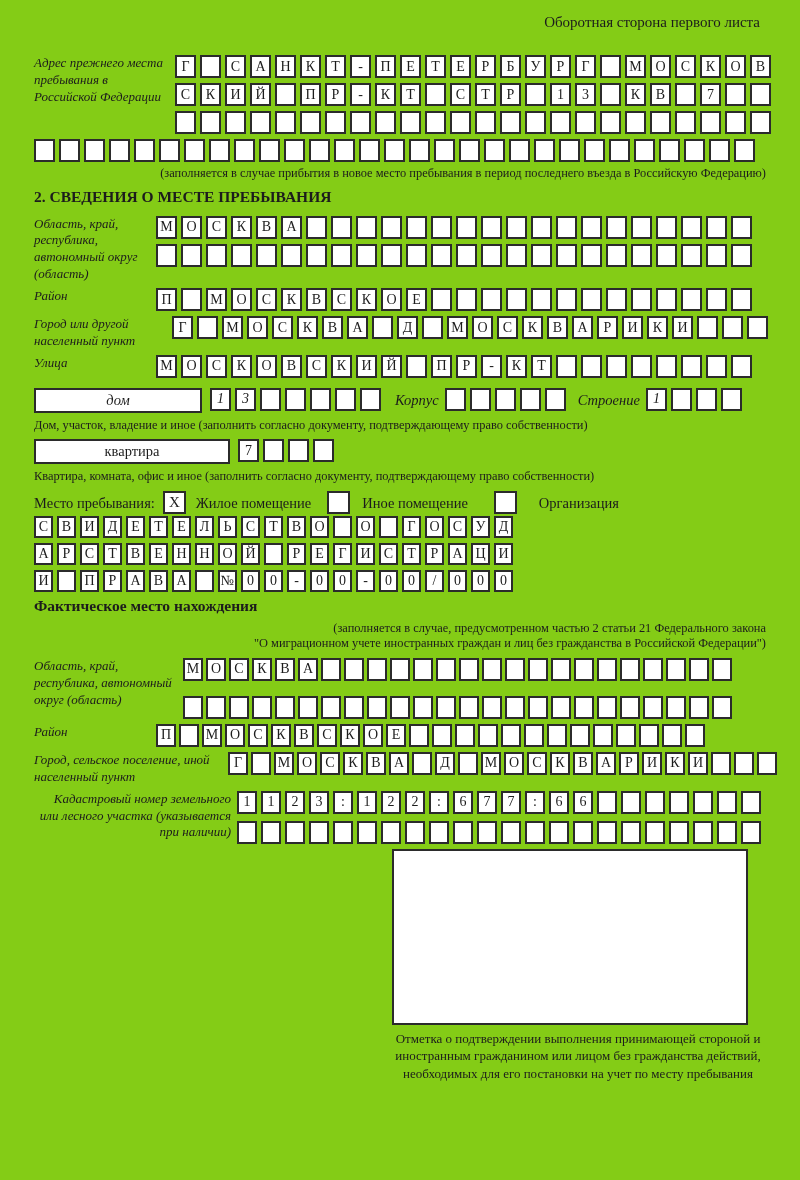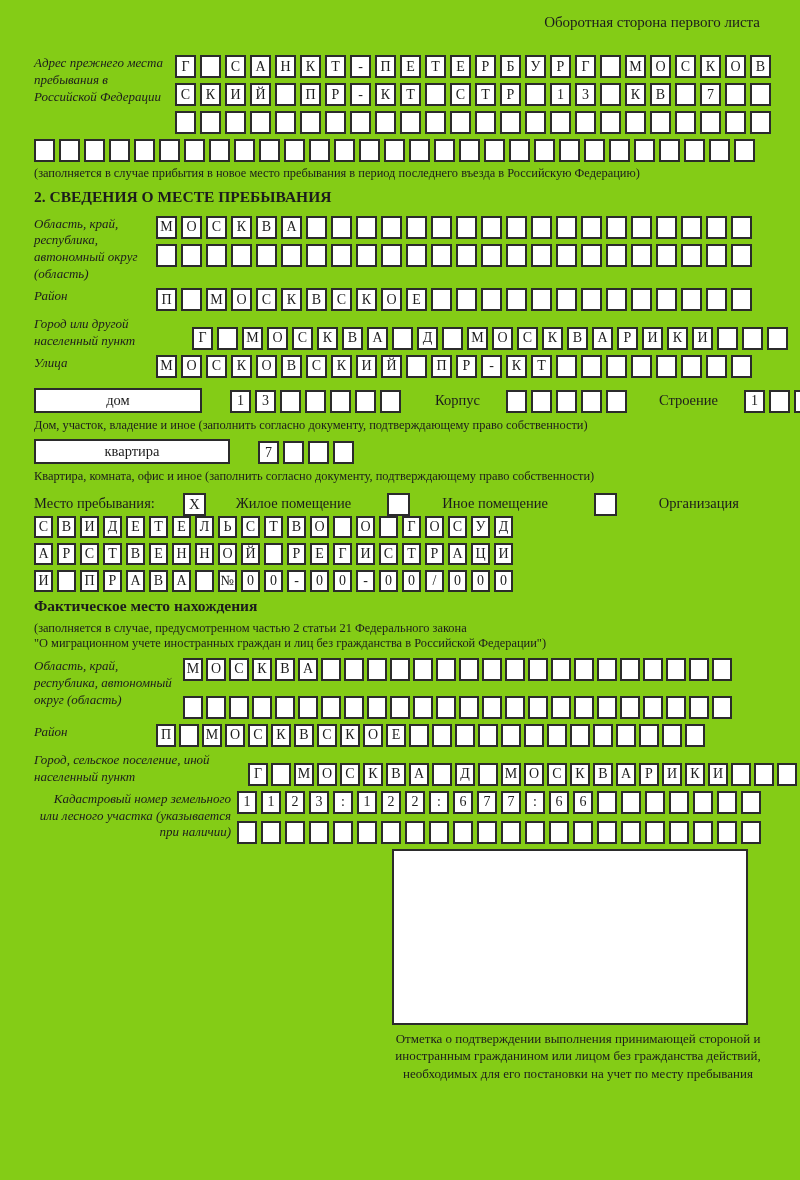--- a/index.html
+++ b/index.html
@@ -30,7 +30,7 @@
   .fullrow{margin:0 0 4px 0;}
 
   .caption{font-size:12.4px;line-height:1.25;}
-  .center{text-align:left;}
+  .center{text-align:right;}
   .mb6{margin-bottom:6px;} .mb3{margin-bottom:3px;}
 
   .sec-title{font-weight:bold;font-size:15.5px;margin:6px 0 10px 0;}

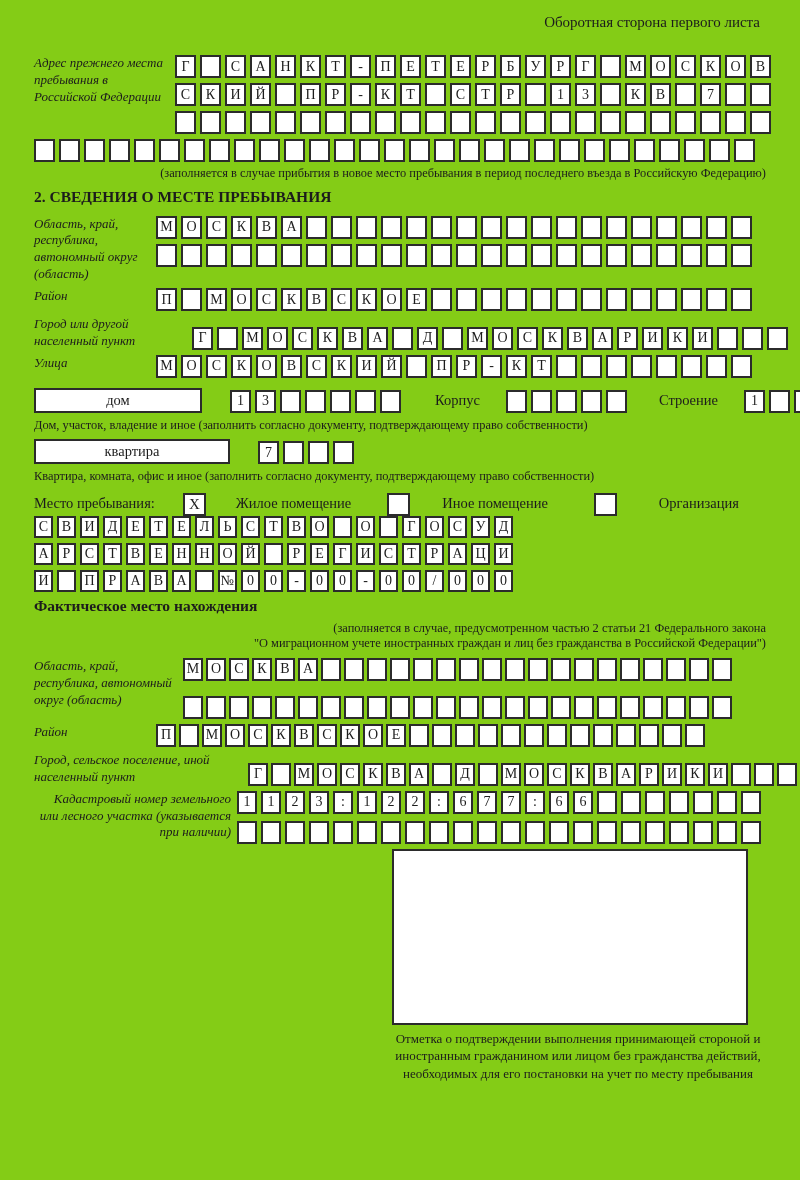--- a/index.html
+++ b/index.html
@@ -11,7 +11,7 @@
   .header-note{text-align:right;font-size:15px;padding-right:6px;}
 
   .frow{display:flex;align-items:flex-start;margin-bottom:5px;}
-  .frow.vcenter{align-items:flex-end;gap:20px;}
+  .frow.vcenter{align-items:flex-start;}
   .flabel{font-size:13px;line-height:1.3;flex:0 0 auto;box-sizing:border-box;padding-right:6px;font-style:italic;}
   .w141{width:141px;} .w122{width:122px;} .w138{width:138px;} .w217{width:217px;}
   .w149{width:149px;} .w194{width:194px;} .w203{width:203px;text-align:right;}

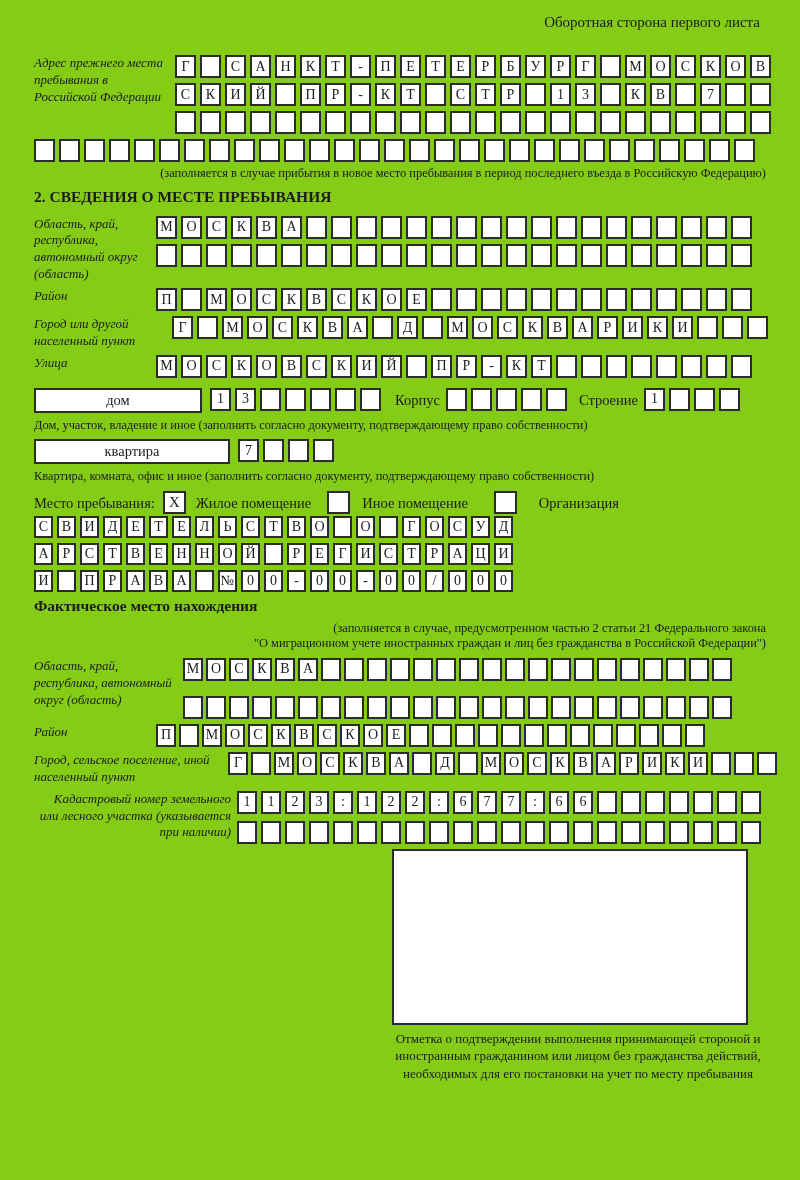--- a/index.html
+++ b/index.html
@@ -325,7 +325,7 @@
       </div>
   </div>
 
-  <div class="frow vcenter" style="margin-top:10px;">
+  <div class="frow vcenter" style="margin-top:10px;font-style:italic;">
     <div class="wbox dom">дом</div>
     <div class="cells" style="margin-left:8px;">
         <div class="cell">1</div>

